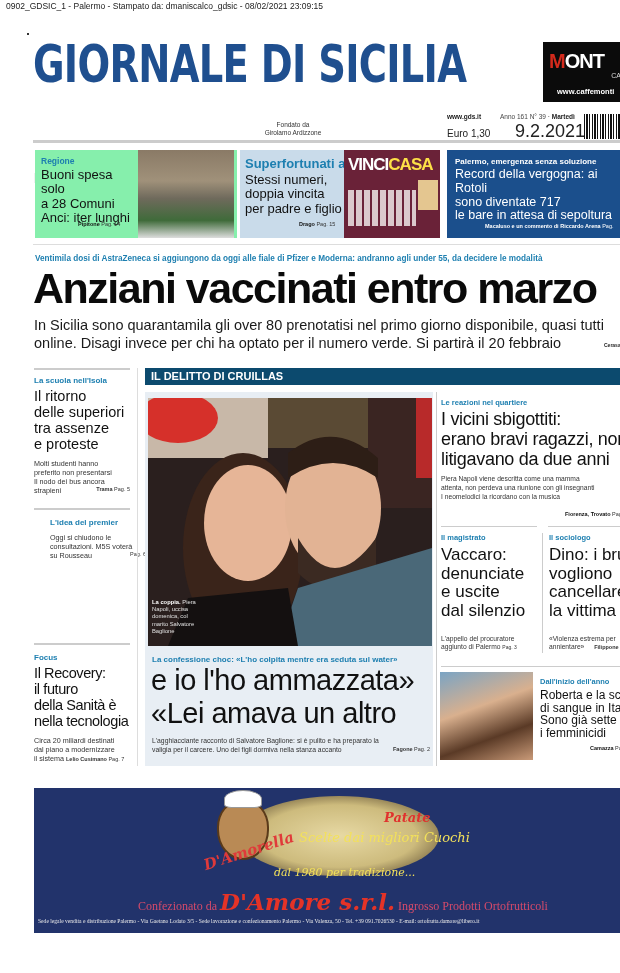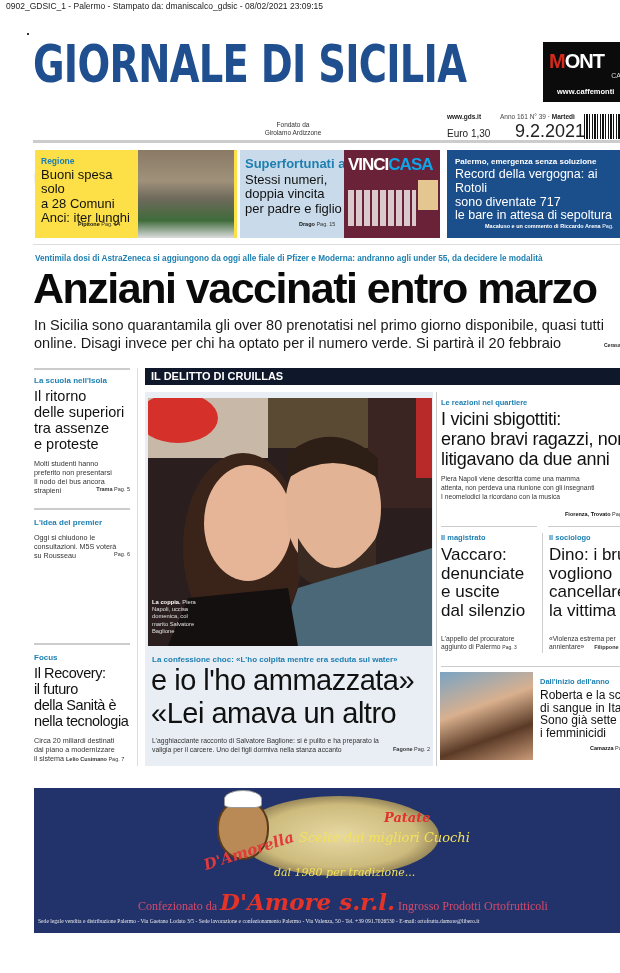--- a/index.html
+++ b/index.html
@@ -28,7 +28,7 @@
   .rule-top { left: 33px; top: 140px; width: 587px; height: 3px; background: #ccc; }
 
   .teaser { top: 150px; height: 88px; }
-  .t1 { left: 35px; width: 202px; background: #fde047; padding-left: 15px; }
+  .t1 { left: 35px; width: 202px; background: #86efac; padding-left: 15px; }
   .t1-photo { left: 138px; top: 150px; width: 96px; height: 88px; background: linear-gradient(180deg, #8a7a66 0%, #a0917a 35%, #6f6a5c 55%, #3f6b3a 80%, #ddd 100%); }
   .t2 { left: 240px; width: 104px; background: #c9dbea; }
   .t3 { left: 344px; top: 150px; width: 96px; height: 88px; background: #6a2238; }

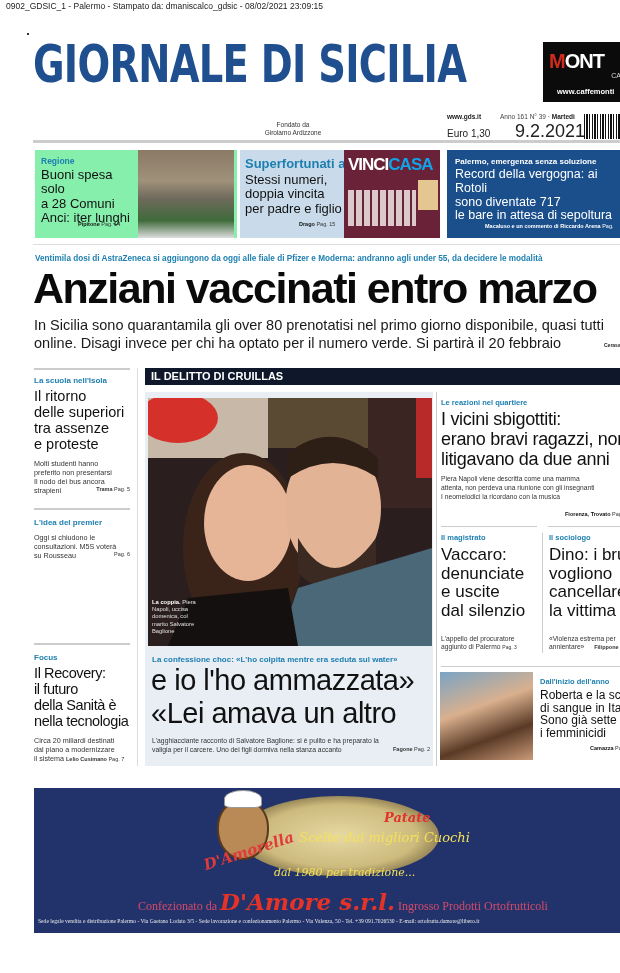--- a/index.html
+++ b/index.html
@@ -39,7 +39,7 @@
   .byline b { color: #111; }
 
   .vc-title { position: absolute; left: 4px; top: 5px; font-size: 17px; font-weight: bold; color: #fff; letter-spacing: -1px; }
-  .vc-title .a { color: #0ea5e9; text-align: right; }
+  .vc-title .a { color: #fde047; text-align: right; }
   .vc-grid { position: absolute; left: 4px; top: 40px; width: 68px; height: 36px;
     background: repeating-linear-gradient(90deg, #efe6e6 0 6px, #6a2238 6px 8px); opacity: 0.85; }
   .vc-house { position: absolute; left: 74px; top: 30px; width: 20px; height: 30px; background: #e4c690; }

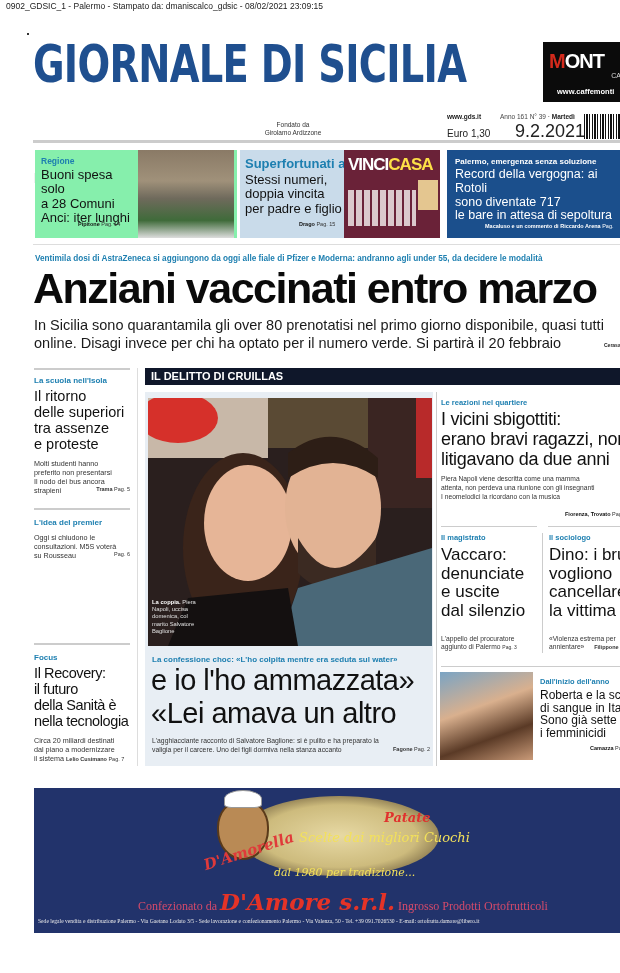--- a/index.html
+++ b/index.html
@@ -57,7 +57,7 @@
   .l-body { font-size: 7.2px; line-height: 1.25; color: #333; margin-top: 6px; }
   .vline { left: 137px; top: 368px; width: 1px; height: 398px; background: #ddd; }
 
-  .red-band { left: 145px; top: 368px; width: 475px; height: 17px; background: #0f172a; }
+  .red-band { left: 145px; top: 368px; width: 475px; height: 17px; background: #0c4a6e; }
   .red-label { position: absolute; left: 6px; top: 2px; font-size: 11px; font-weight: bold; color: #fff; }
   .main-box { left: 145px; top: 392px; width: 288px; height: 374px; background: #e8eef4; }
   .photo { left: 148px; top: 398px; width: 284px; height: 248px; overflow: hidden; background: #2a1f1e; }

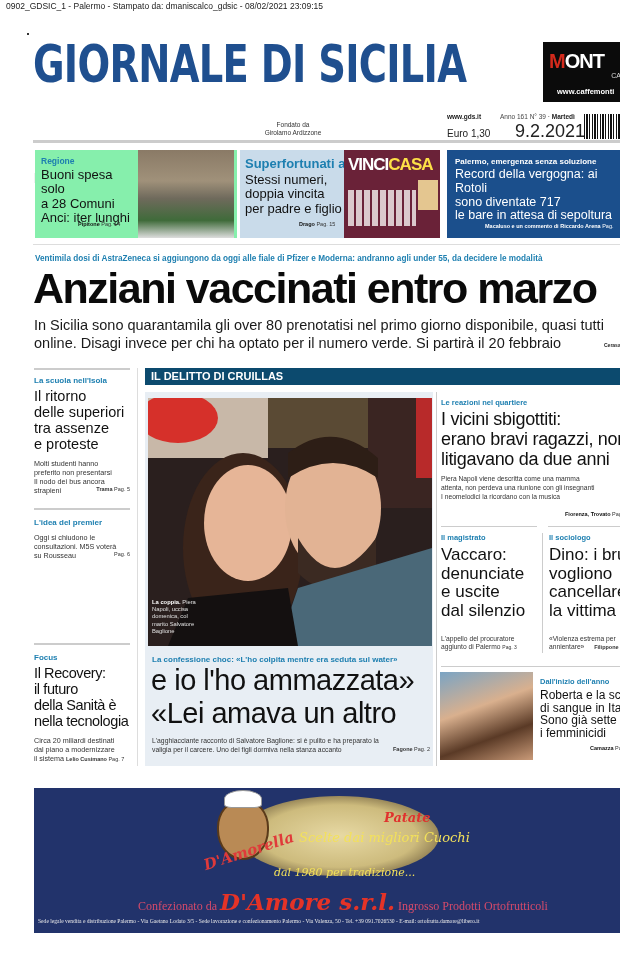--- a/index.html
+++ b/index.html
@@ -183,7 +183,7 @@
   </div>
 </div>
 <div class="abs sep" style="top:508px;"></div>
-<div class="abs left-col" style="top:518px;">
+<div class="abs left-col" style="top:518px;margin-left:16px;">
   <div class="l-kicker">L'idea del premier</div>
   <div class="l-body">
     <div>Oggi si chiudono le</div>

